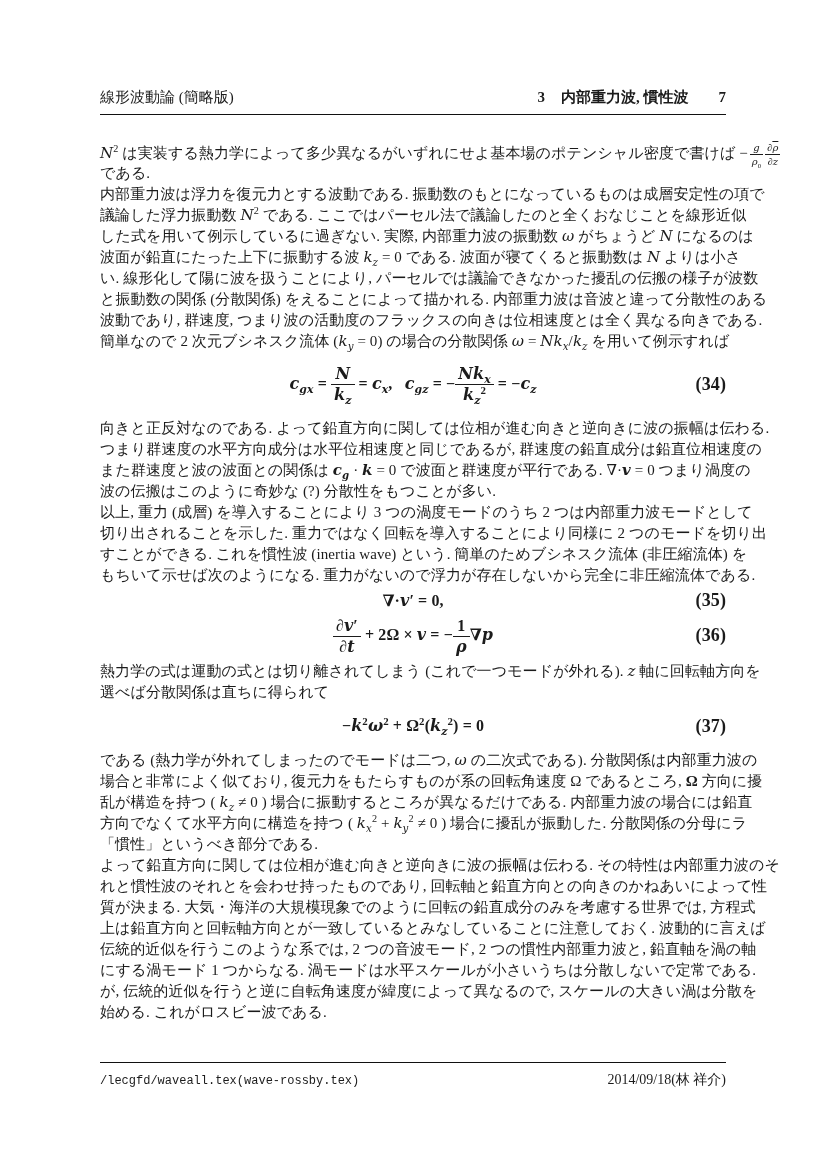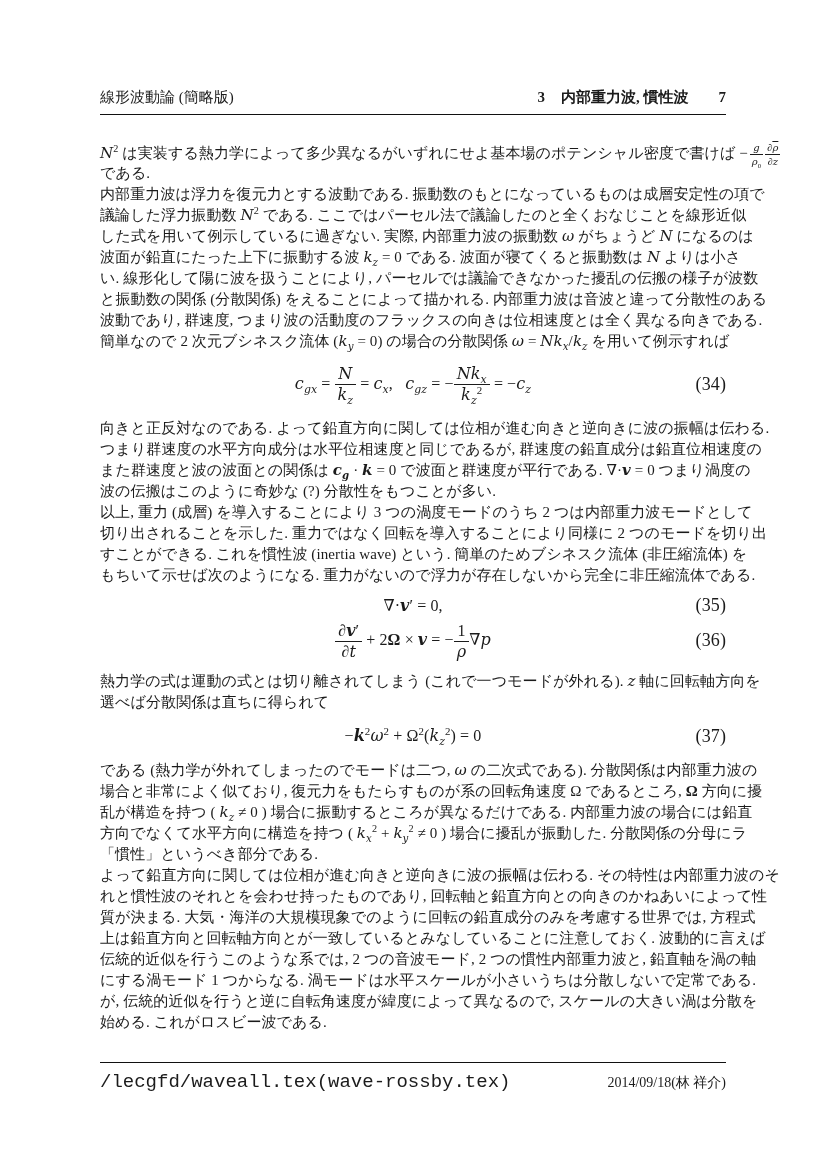--- a/index.html
+++ b/index.html
@@ -26,7 +26,7 @@
   i { font-family:"DejaVu Serif","Liberation Serif",serif; font-style:italic; }
   sup,sub { font-size:68%; line-height:0; }
 
-  .equation { position:relative; text-align:center; margin:13px 0; font-size:16px; line-height:1.3; width:626px; }
+  .equation { position:relative; text-align:center; margin:13px 0; font-size:16px; line-height:1.3; width:626px;font-weight:bold; }
   .eq-group { margin:10px 0; }
   .eq-group .equation { margin:5px 0; }
   .eq-number { position:absolute; right:0; top:50%; transform:translateY(-50%); font-size:18px; }

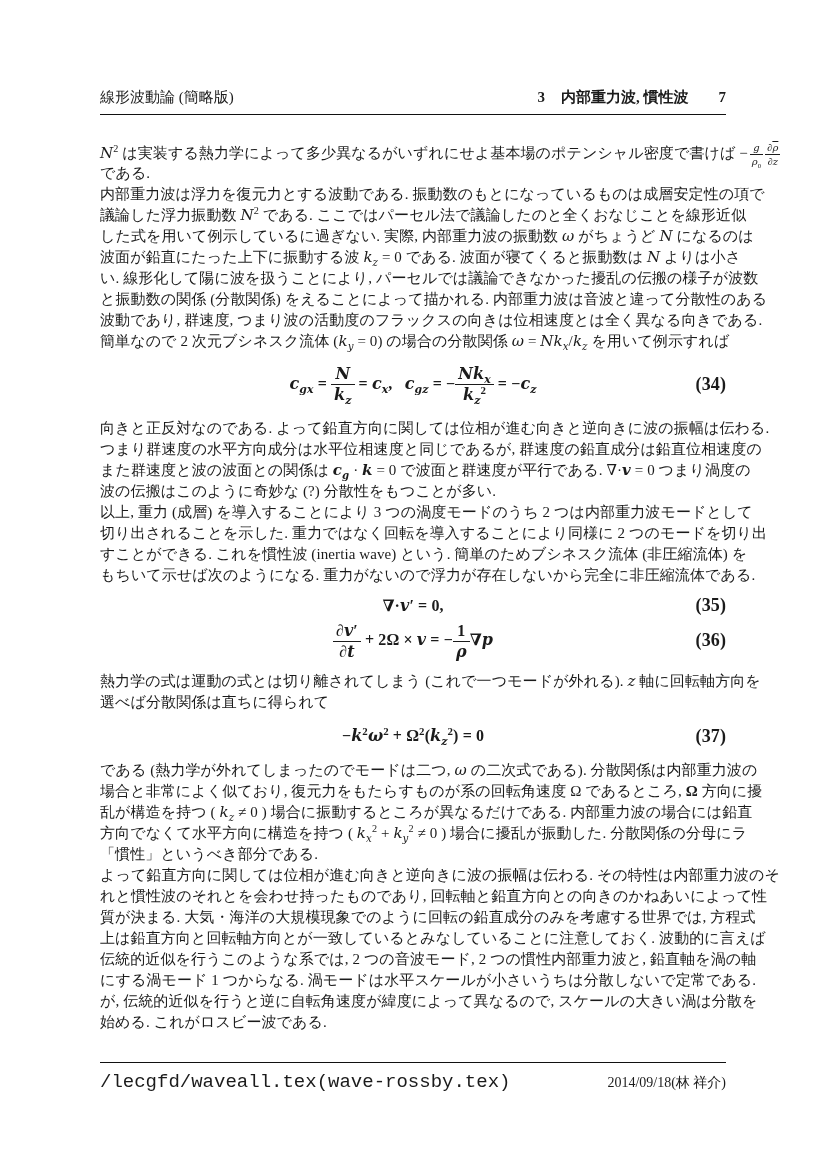--- a/index.html
+++ b/index.html
@@ -27,7 +27,7 @@
   sup,sub { font-size:68%; line-height:0; }
 
   .equation { position:relative; text-align:center; margin:13px 0; font-size:16px; line-height:1.3; width:626px;font-weight:bold; }
-  .eq-group { margin:10px 0; }
+  .eq-group { margin:0 0; }
   .eq-group .equation { margin:5px 0; }
   .eq-number { position:absolute; right:0; top:50%; transform:translateY(-50%); font-size:18px; }
 

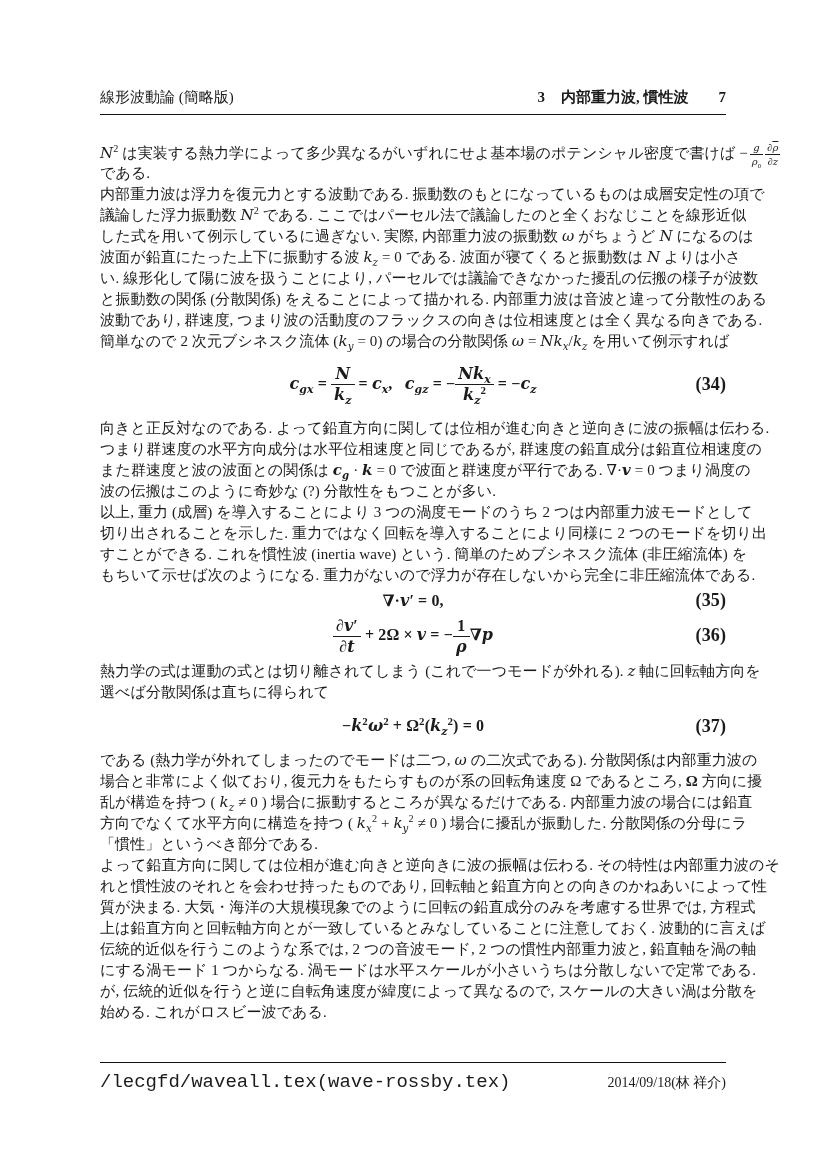--- a/index.html
+++ b/index.html
@@ -45,7 +45,7 @@
     display:flex; justify-content:space-between; align-items:baseline;
     font-size:14px;
   }
-  .footer .path { font-family:"Liberation Mono","DejaVu Sans Mono",monospace; font-size:19px; }
+  .footer .path { font-family:"Liberation Mono","DejaVu Sans Mono",monospace; font-size:12px; }
 </style>
 </head>
 <body>

